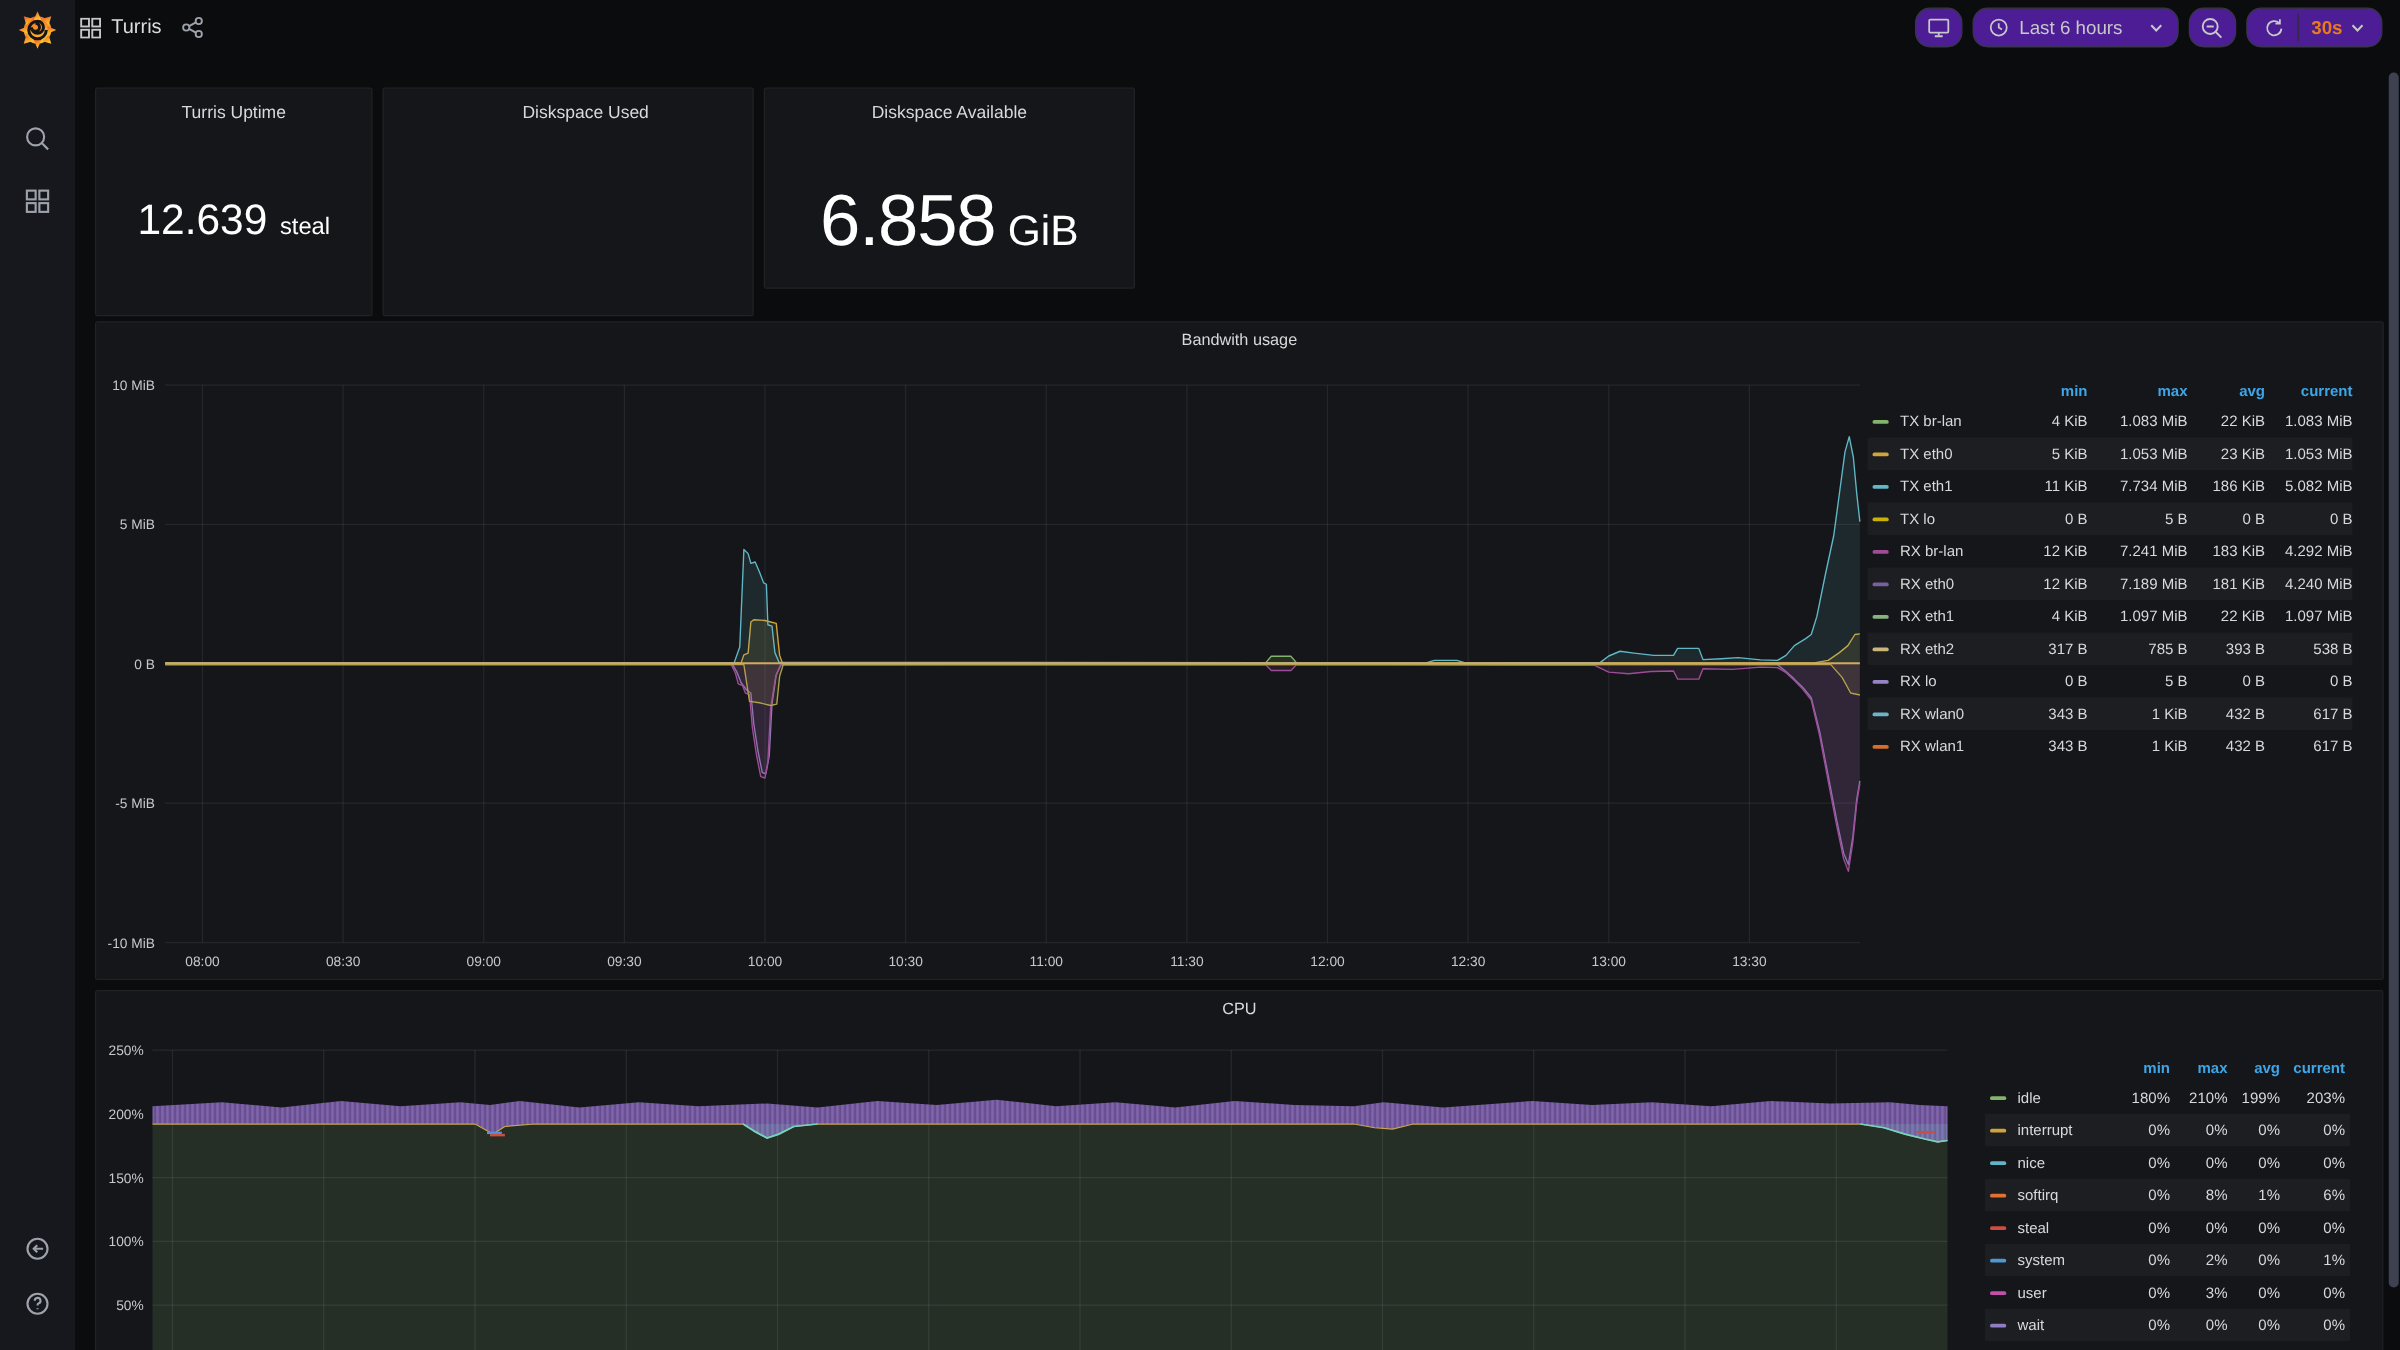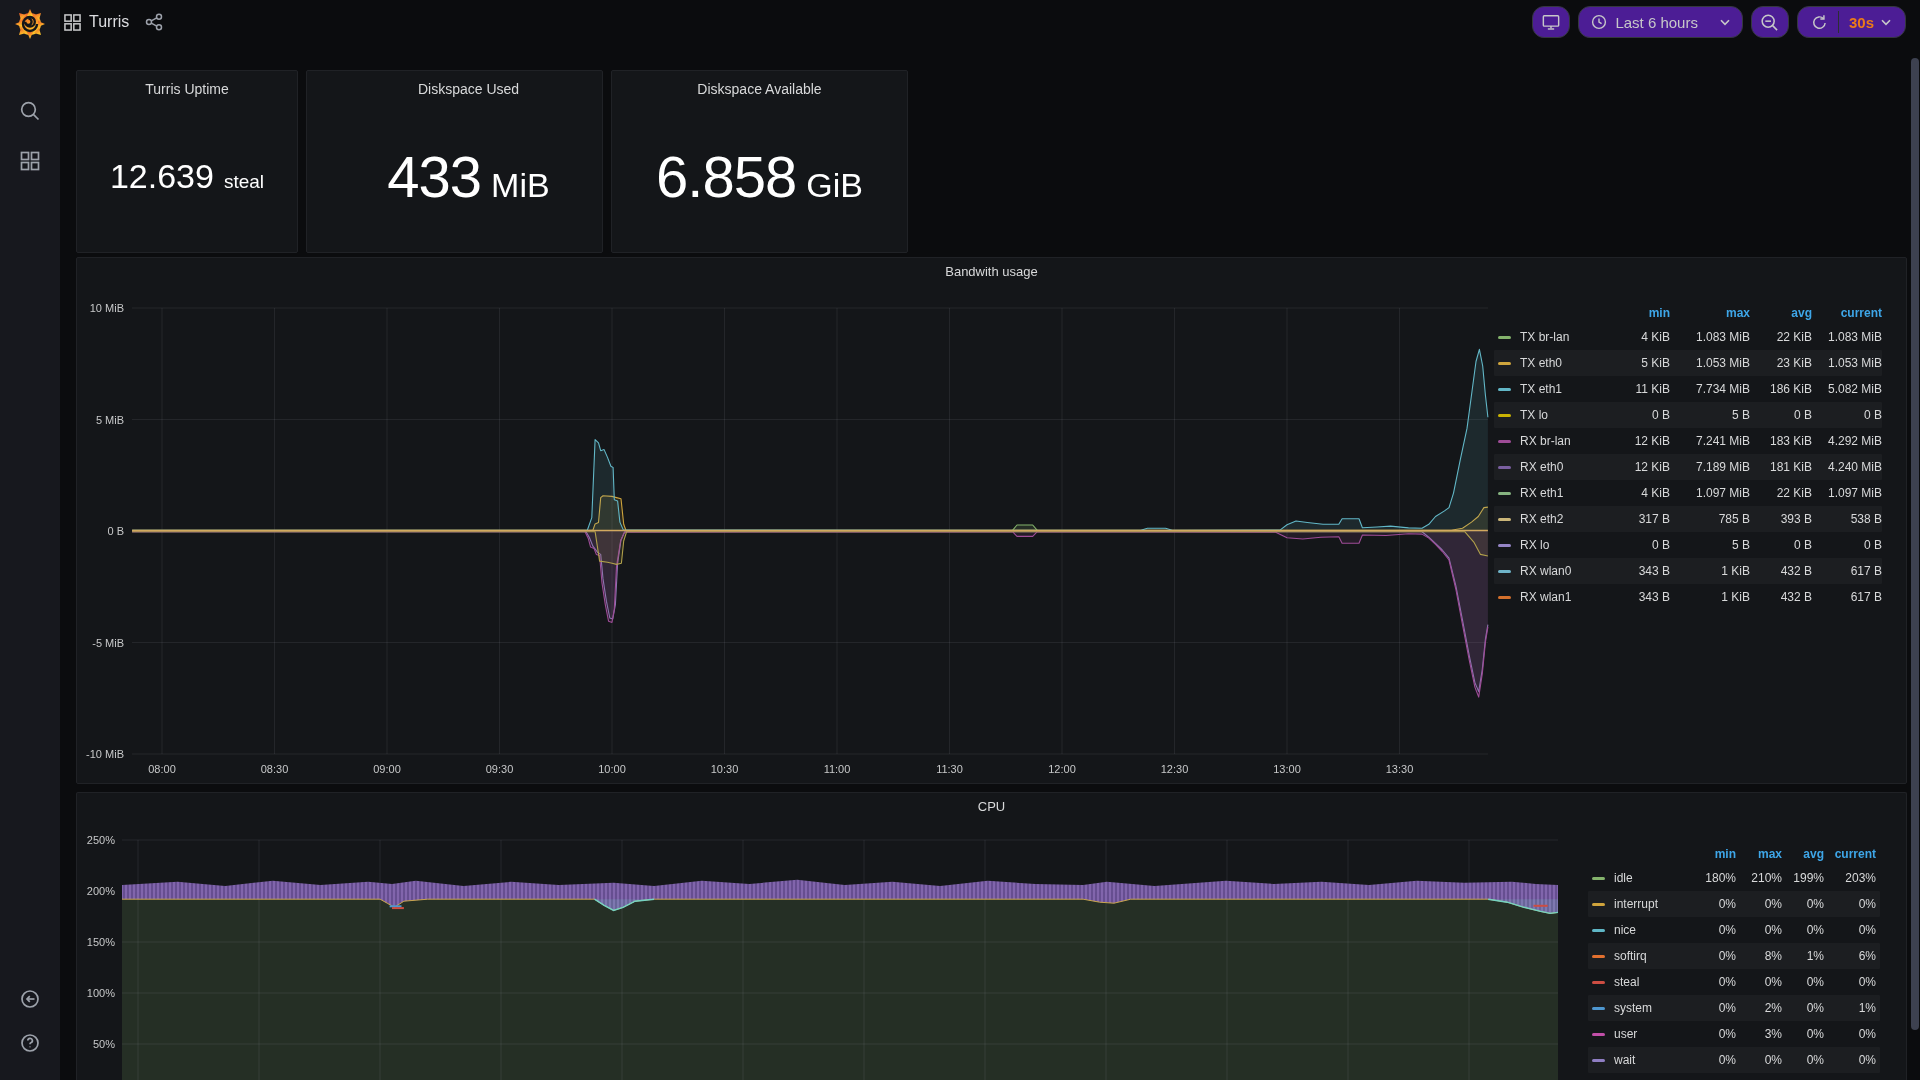--- a/index.html
+++ b/index.html
@@ -42,7 +42,7 @@
     font-size:13px; color:#d8d9da; cursor:pointer; z-index:2; }
   #stat1 { left:16px; top:26px; width:222px; height:183px; }
   #stat2 { left:246px; top:26px; width:297px; height:183px;padding-left:28px; }
-  #stat3 { left:551px; top:26px; width:297px; height:183px; }
+  #stat3 { left:551px; top:26px; width:297px; height:161px; }
   .stat-title { text-align:center; padding-top:10px; font-size:14px; color:#d8d9da; }
   .stat-value-row { display:flex; justify-content:center; align-items:baseline; gap:10px; margin-top:46px; color:#fff; }
   .stat-num-lg { font-size:58px; font-weight:500; letter-spacing:-1px; }

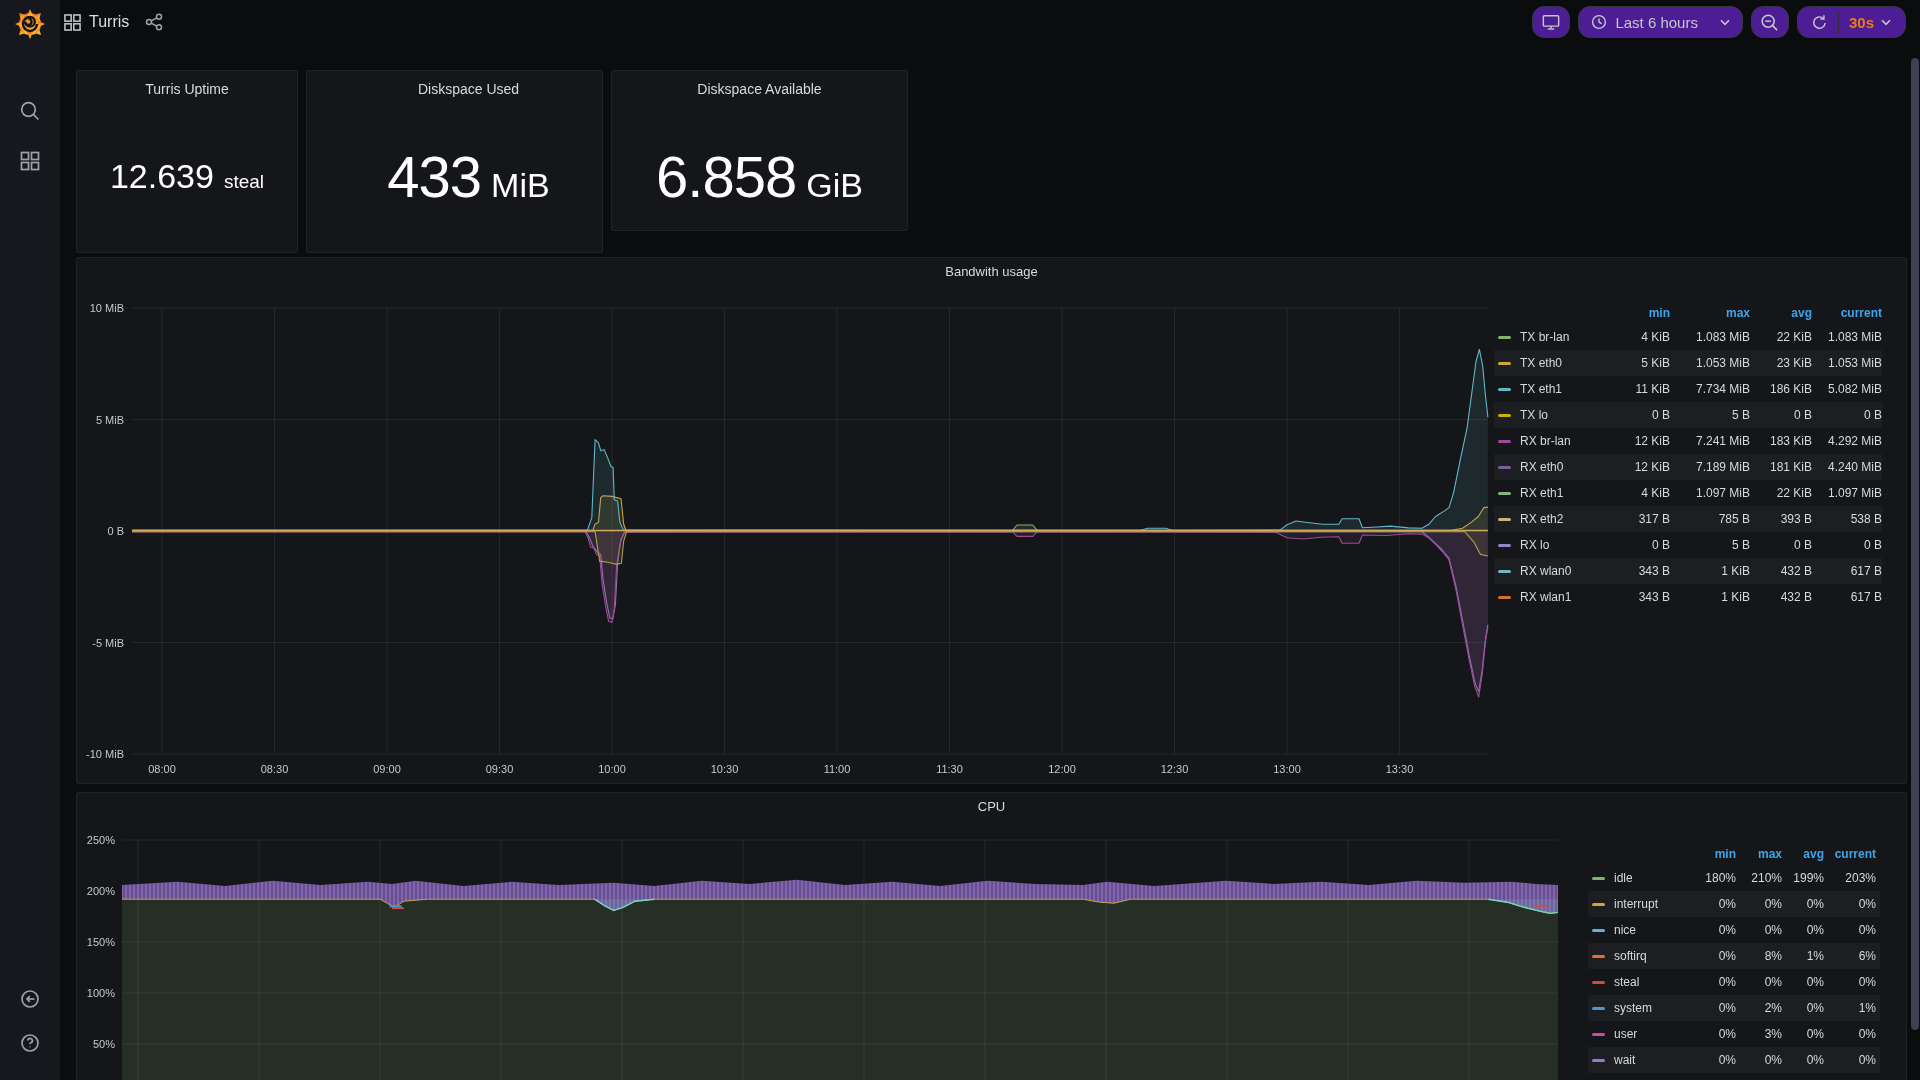--- a/index.html
+++ b/index.html
@@ -206,10 +206,6 @@
 
     <section class="panel" id="stat2">
       <div class="stat-title">Diskspace Used</div>
-      <div class="stat-value-row">
-        <span class="stat-num-lg">433</span>
-        <span class="stat-unit-lg">MiB</span>
-      </div>
     </section>
 
     <section class="panel" id="stat3">

